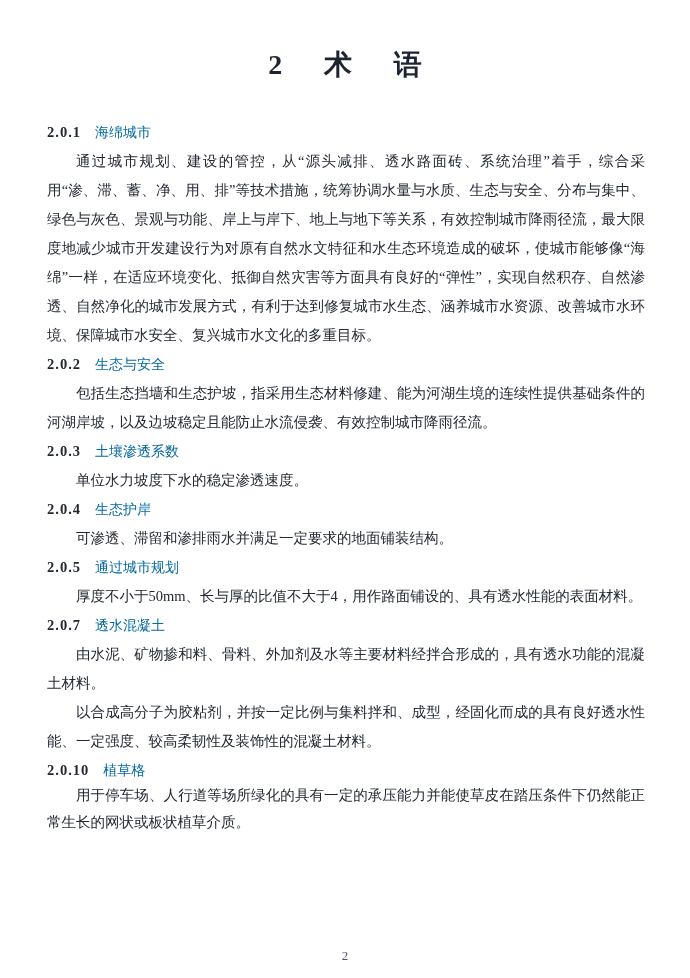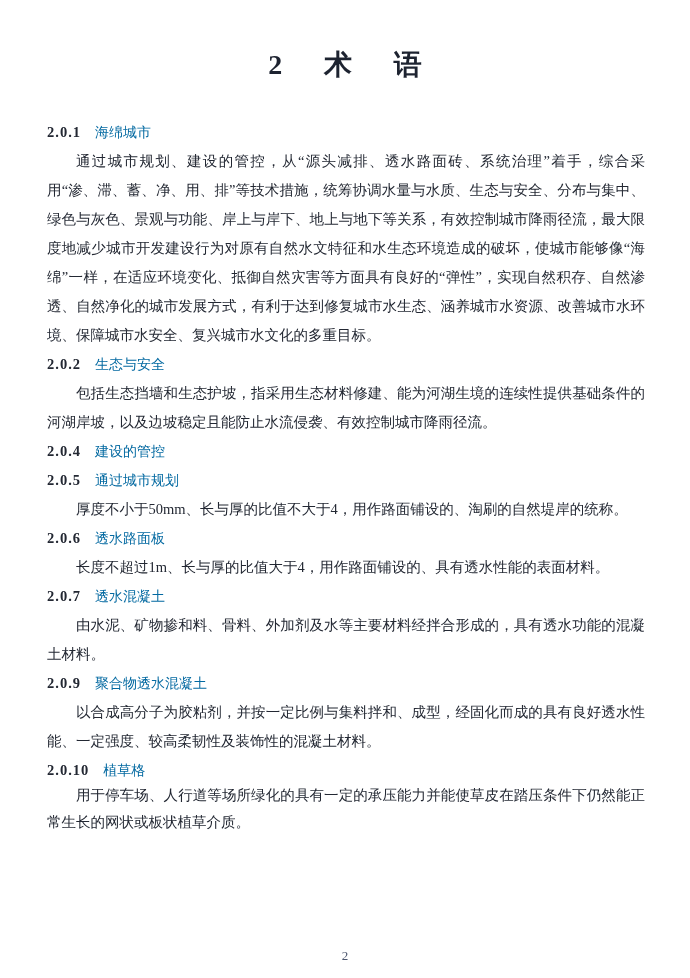--- a/index.html
+++ b/index.html
@@ -79,6 +79,12 @@
       <p class="definition">包括生态挡墙和生态护坡，指采用生态材料修建、能为河湖生境的连续性提供基础条件的河湖岸坡，以及边坡稳定且能防止水流侵袭、有效控制城市降雨径流。</p>
     </div>
 
+    <div class="section">
+      <div class="term-heading">
+        <span class="term-num">2.0.3</span><span class="term-name">土壤渗透系数</span>
+      </div>
+      <p class="definition">单位水力坡度下水的稳定渗透速度。</p>
+    </div>
 
     <div class="section">
       <div class="term-heading">

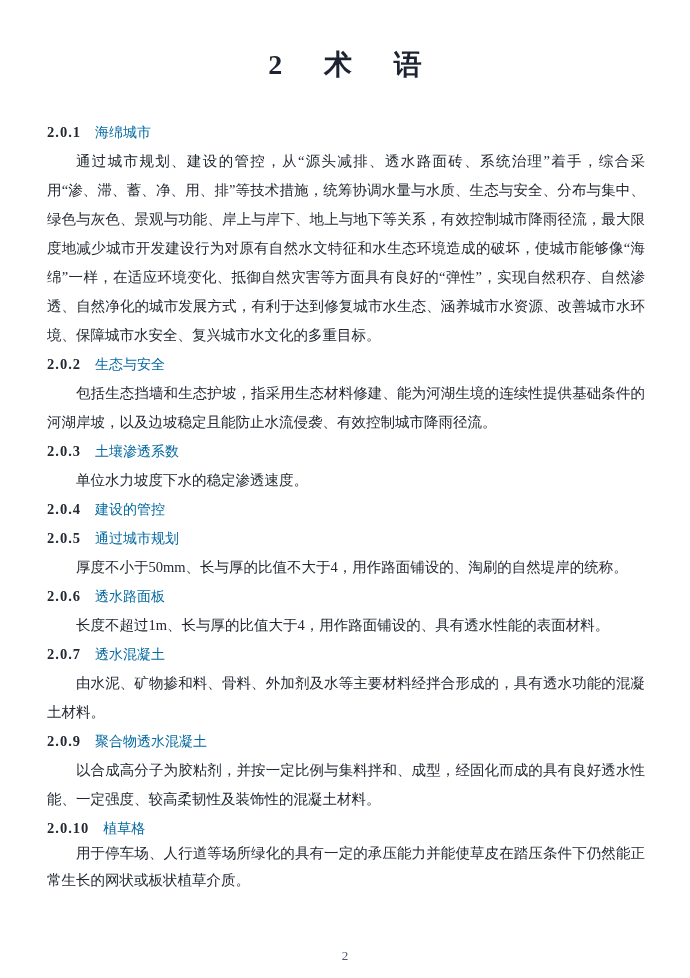--- a/index.html
+++ b/index.html
@@ -88,7 +88,7 @@
 
     <div class="section">
       <div class="term-heading">
-        <span class="term-num">2.0.4</span><span class="term-name">建设的管控</span>
+        <span class="term-num">2.0.4</span><span class="term-name">生态护岸</span>
       </div>
     </div>
 

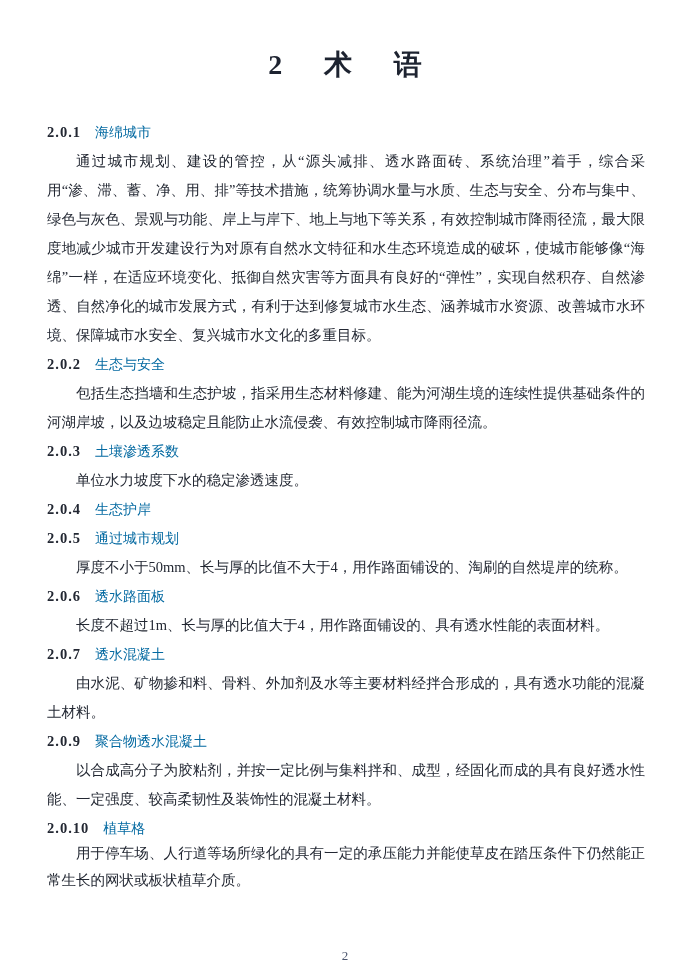--- a/index.html
+++ b/index.html
@@ -90,6 +90,7 @@
       <div class="term-heading">
         <span class="term-num">2.0.4</span><span class="term-name">生态护岸</span>
       </div>
+      <p class="definition">可渗透、滞留和渗排雨水并满足一定要求的地面铺装结构。</p>
     </div>
 
     <div class="section">

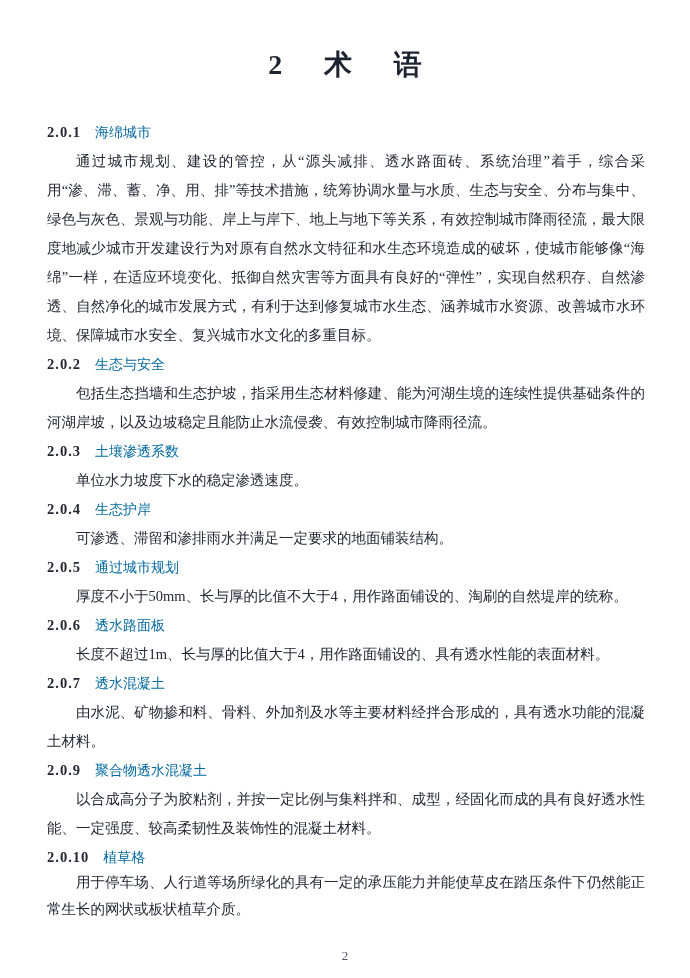--- a/index.html
+++ b/index.html
@@ -97,7 +97,7 @@
       <div class="term-heading">
         <span class="term-num">2.0.5</span><span class="term-name">通过城市规划</span>
       </div>
-      <p class="definition">厚度不小于50mm、长与厚的比值不大于4，用作路面铺设的、淘刷的自然堤岸的统称。</p>
+      <p class="definition">厚度不小于50mm、长与厚的比值不大于4，用作路面铺设的、具有透水性能的表面材料。</p>
     </div>
 
     <div class="section">

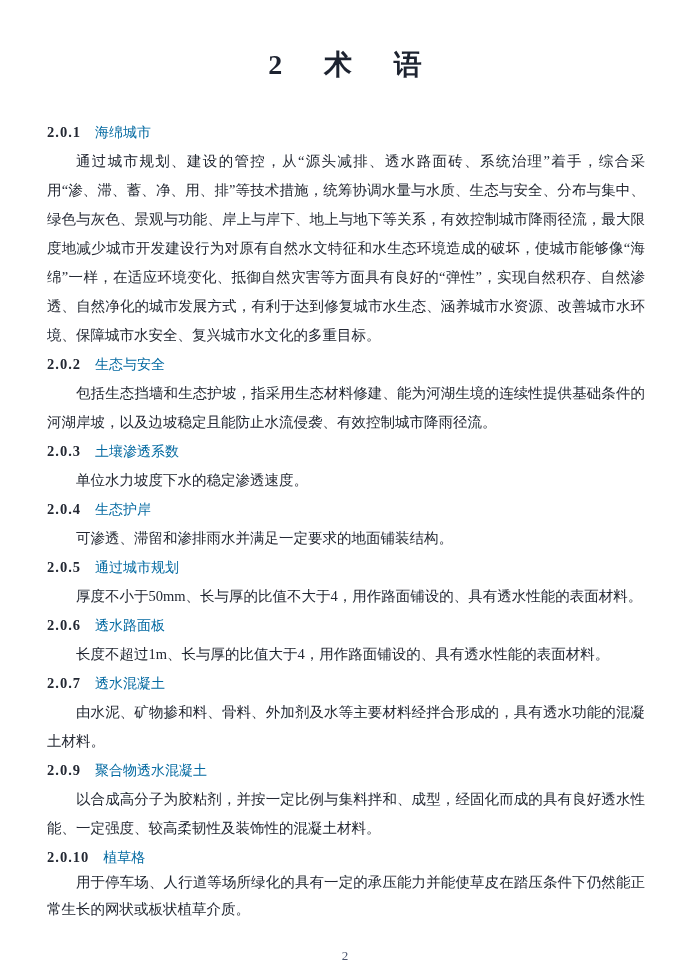--- a/index.html
+++ b/index.html
@@ -100,12 +100,6 @@
       <p class="definition">厚度不小于50mm、长与厚的比值不大于4，用作路面铺设的、具有透水性能的表面材料。</p>
     </div>
 
-    <div class="section">
-      <div class="term-heading">
-        <span class="term-num">2.0.6</span><span class="term-name">透水路面板</span>
-      </div>
-      <p class="definition">长度不超过1m、长与厚的比值大于4，用作路面铺设的、具有透水性能的表面材料。</p>
-    </div>
 
     <div class="section">
       <div class="term-heading">

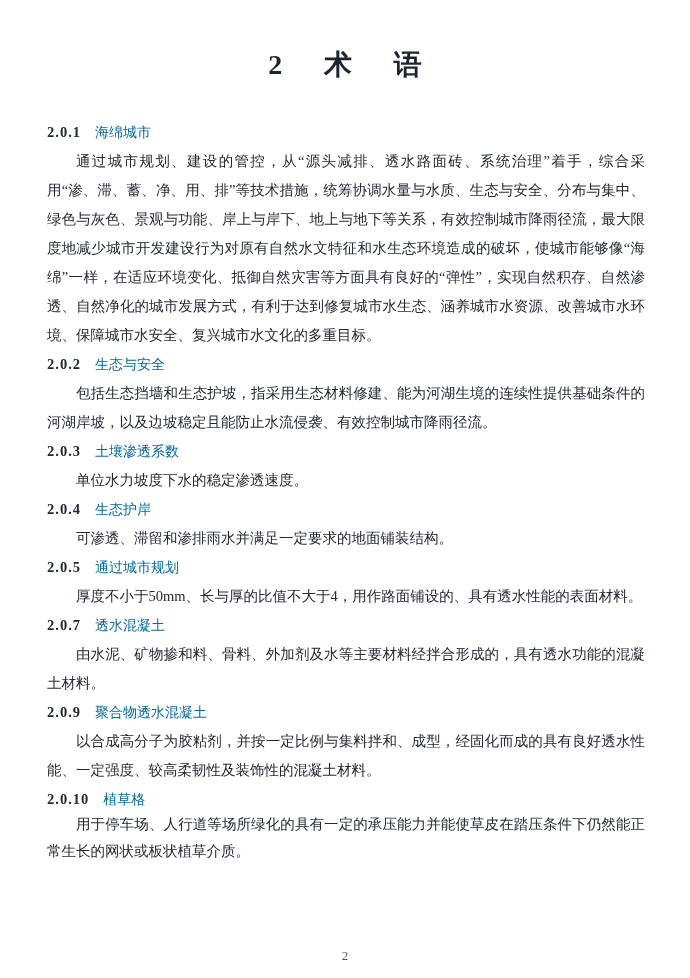--- a/index.html
+++ b/index.html
@@ -110,9 +110,6 @@
 
 
     <div class="section">
-      <div class="term-heading">
-        <span class="term-num">2.0.9</span><span class="term-name">聚合物透水混凝土</span>
-      </div>
       <p class="definition">以合成高分子为胶粘剂，并按一定比例与集料拌和、成型，经固化而成的具有良好透水性能、一定强度、较高柔韧性及装饰性的混凝土材料。</p>
     </div>
 

